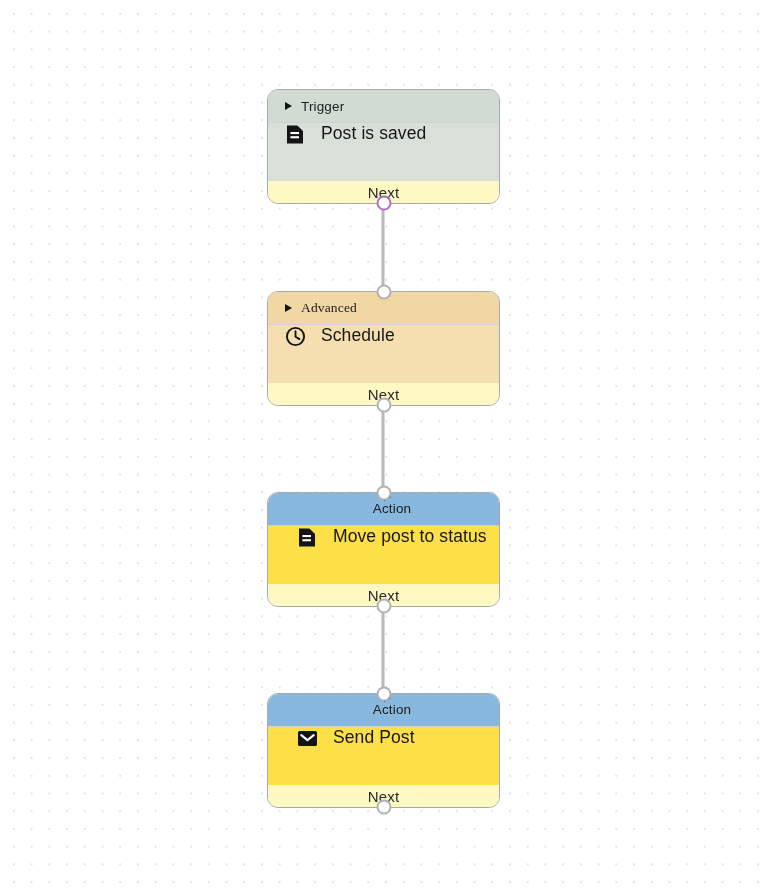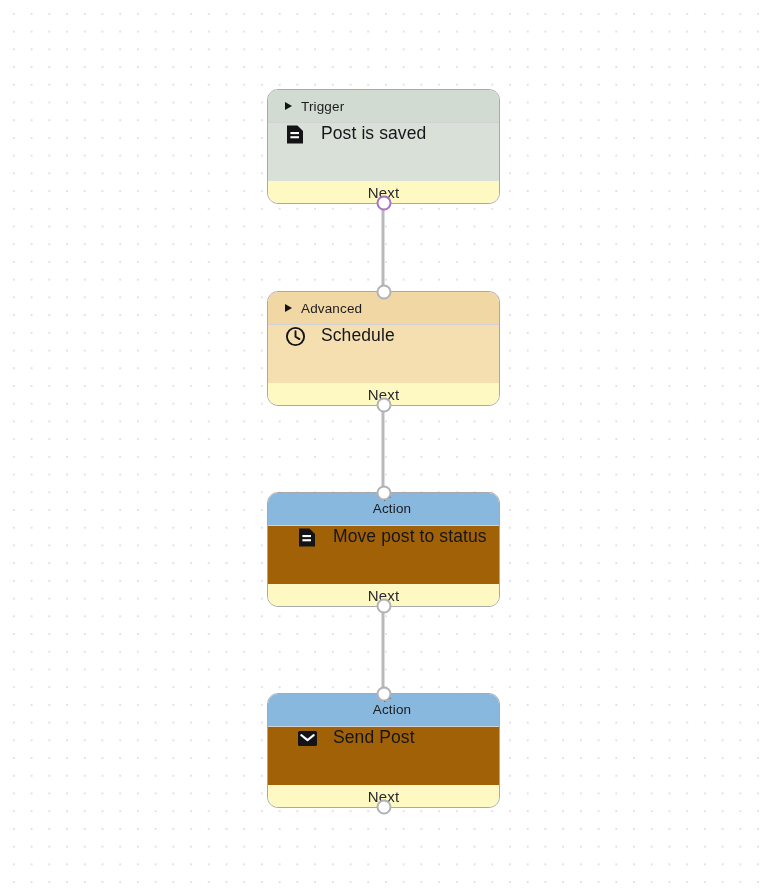--- a/index.html
+++ b/index.html
@@ -131,7 +131,7 @@
   .pal-green  .node-header { background: #d2dbd1; }
   .pal-green  .node-body   { background: #d9e0d8; }
 
-  .pal-wheat  .node-header { background: #f1d7a4; }
+  .pal-wheat  .node-header { background: #f1d7a4; font-family: Liberation Serif, serif; }
   .pal-wheat  .node-body   { background: #f5deaf; }
 
   .pal-blue   .node-header { background: #88b8dd; flex-direction: column; }

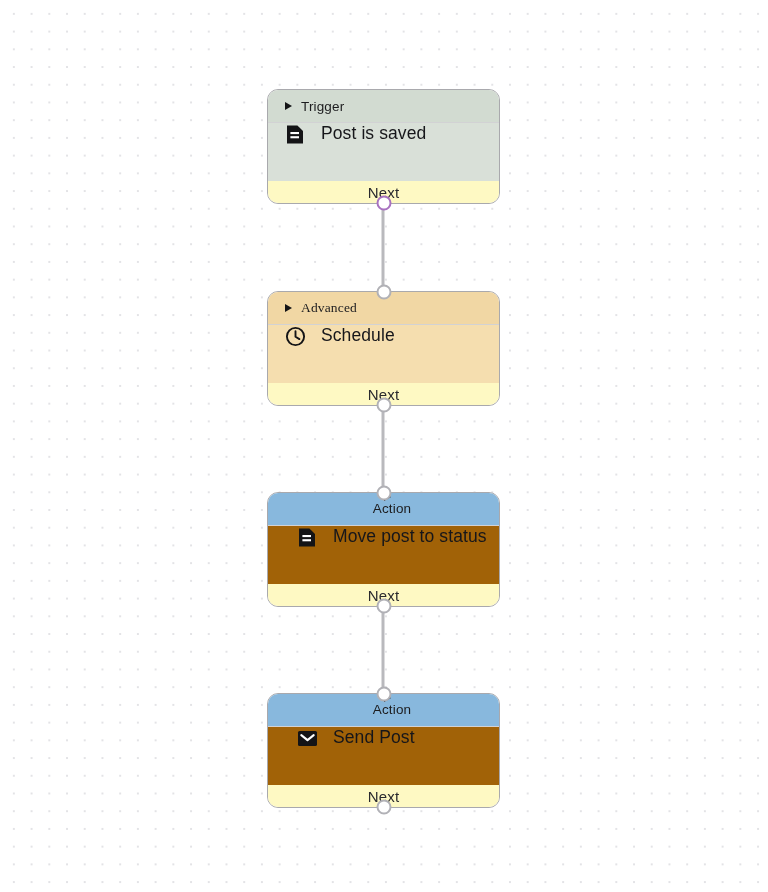--- a/index.html
+++ b/index.html
@@ -135,7 +135,7 @@
   .pal-wheat  .node-body   { background: #f5deaf; }
 
   .pal-blue   .node-header { background: #88b8dd; flex-direction: column; }
-  .pal-blue   .node-body   { background: #a16207; padding-left: 28px; }
+  .pal-blue   .node-body   { background: #fde047; padding-left: 28px; }
 </style>
 </head>
 <body>

